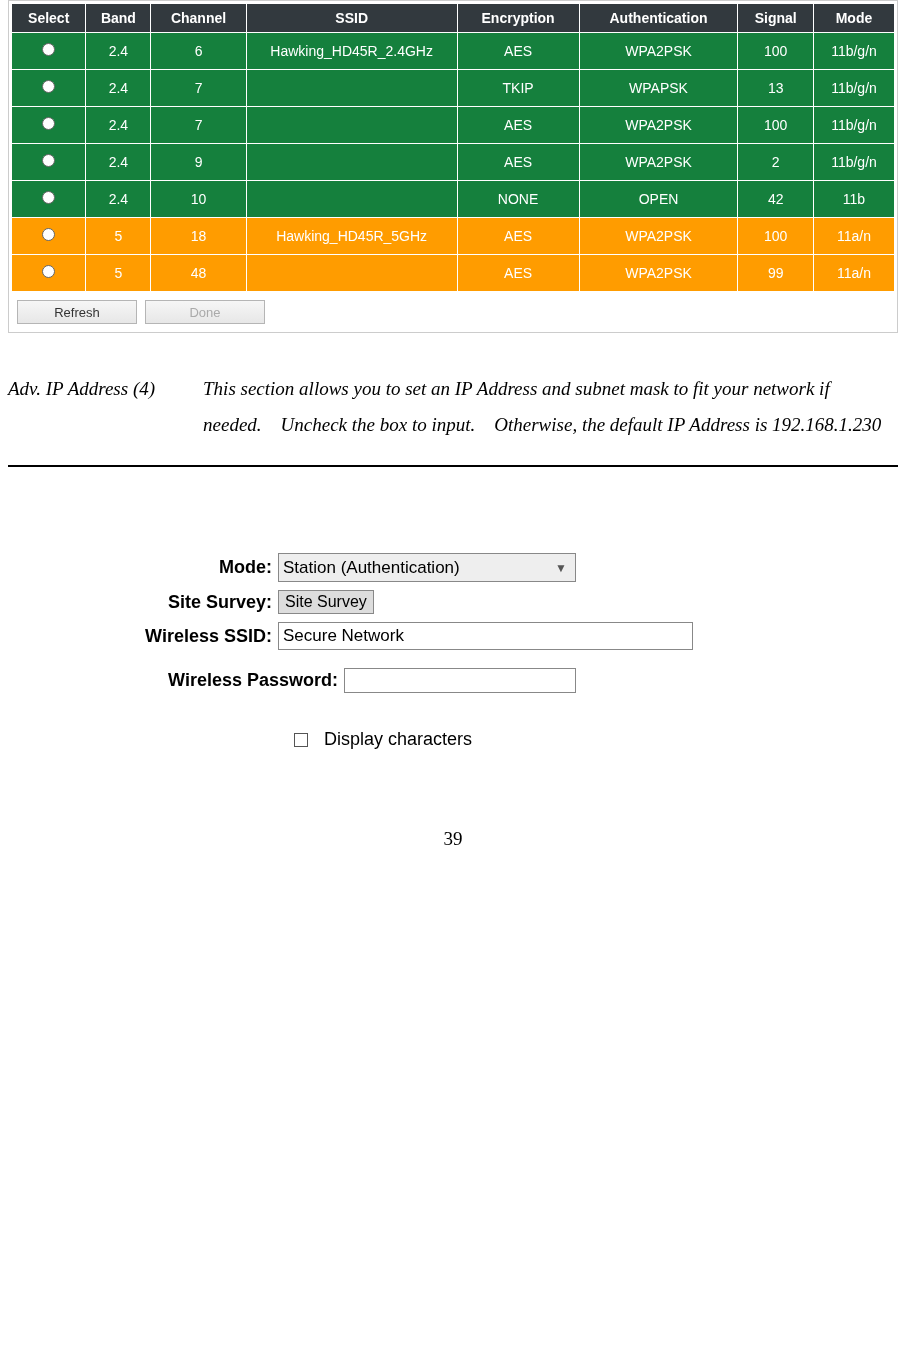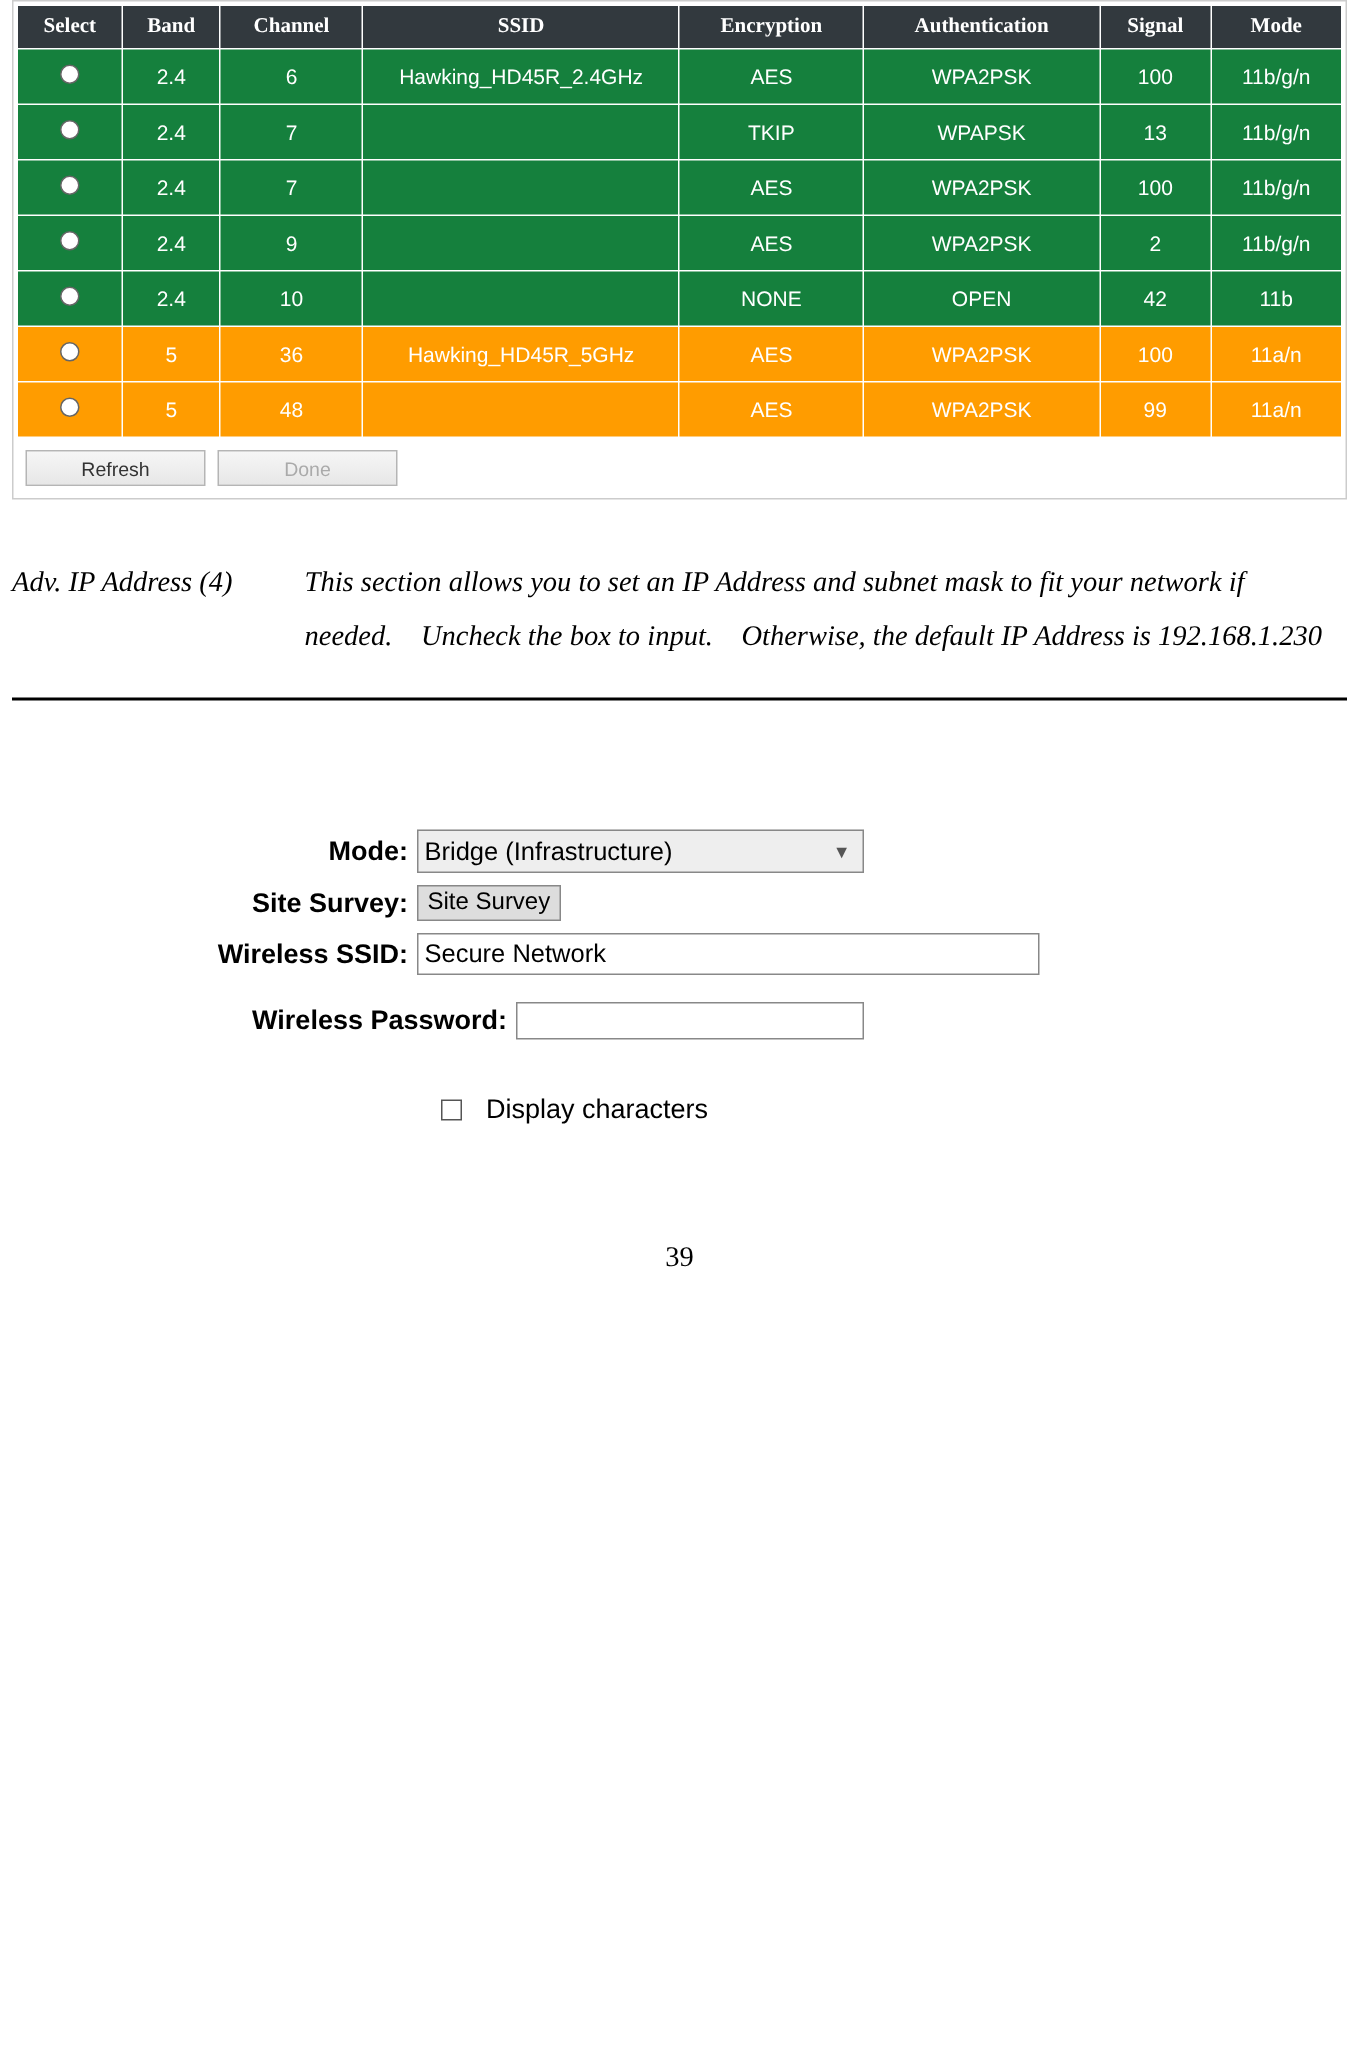--- a/index.html
+++ b/index.html
@@ -7,7 +7,7 @@
     .page { padding: 0 8px 40px 8px; }
     .table-wrap { border: 1px solid #ccc; background: #fff; padding: 2px 2px 6px 2px; margin-top: 0; }
     table.survey { width: 100%; border-collapse: separate; border-spacing: 1px; font-family: Arial, sans-serif; font-size: 14px; }
-    table.survey th { background: #32393e; color: #fff; font-weight: bold; text-align: center; padding: 6px 4px; font-family: Liberation Serif, serif; }
+    table.survey th { background: #32393e; color: #fff; font-weight: bold; text-align: center; padding: 6px 4px; }
     table.survey td { text-align: center; padding: 10px 4px; color: #fff; }
     tr.blue td { background: #15803d; }
     tr.orange td { background: #ff9c00; }

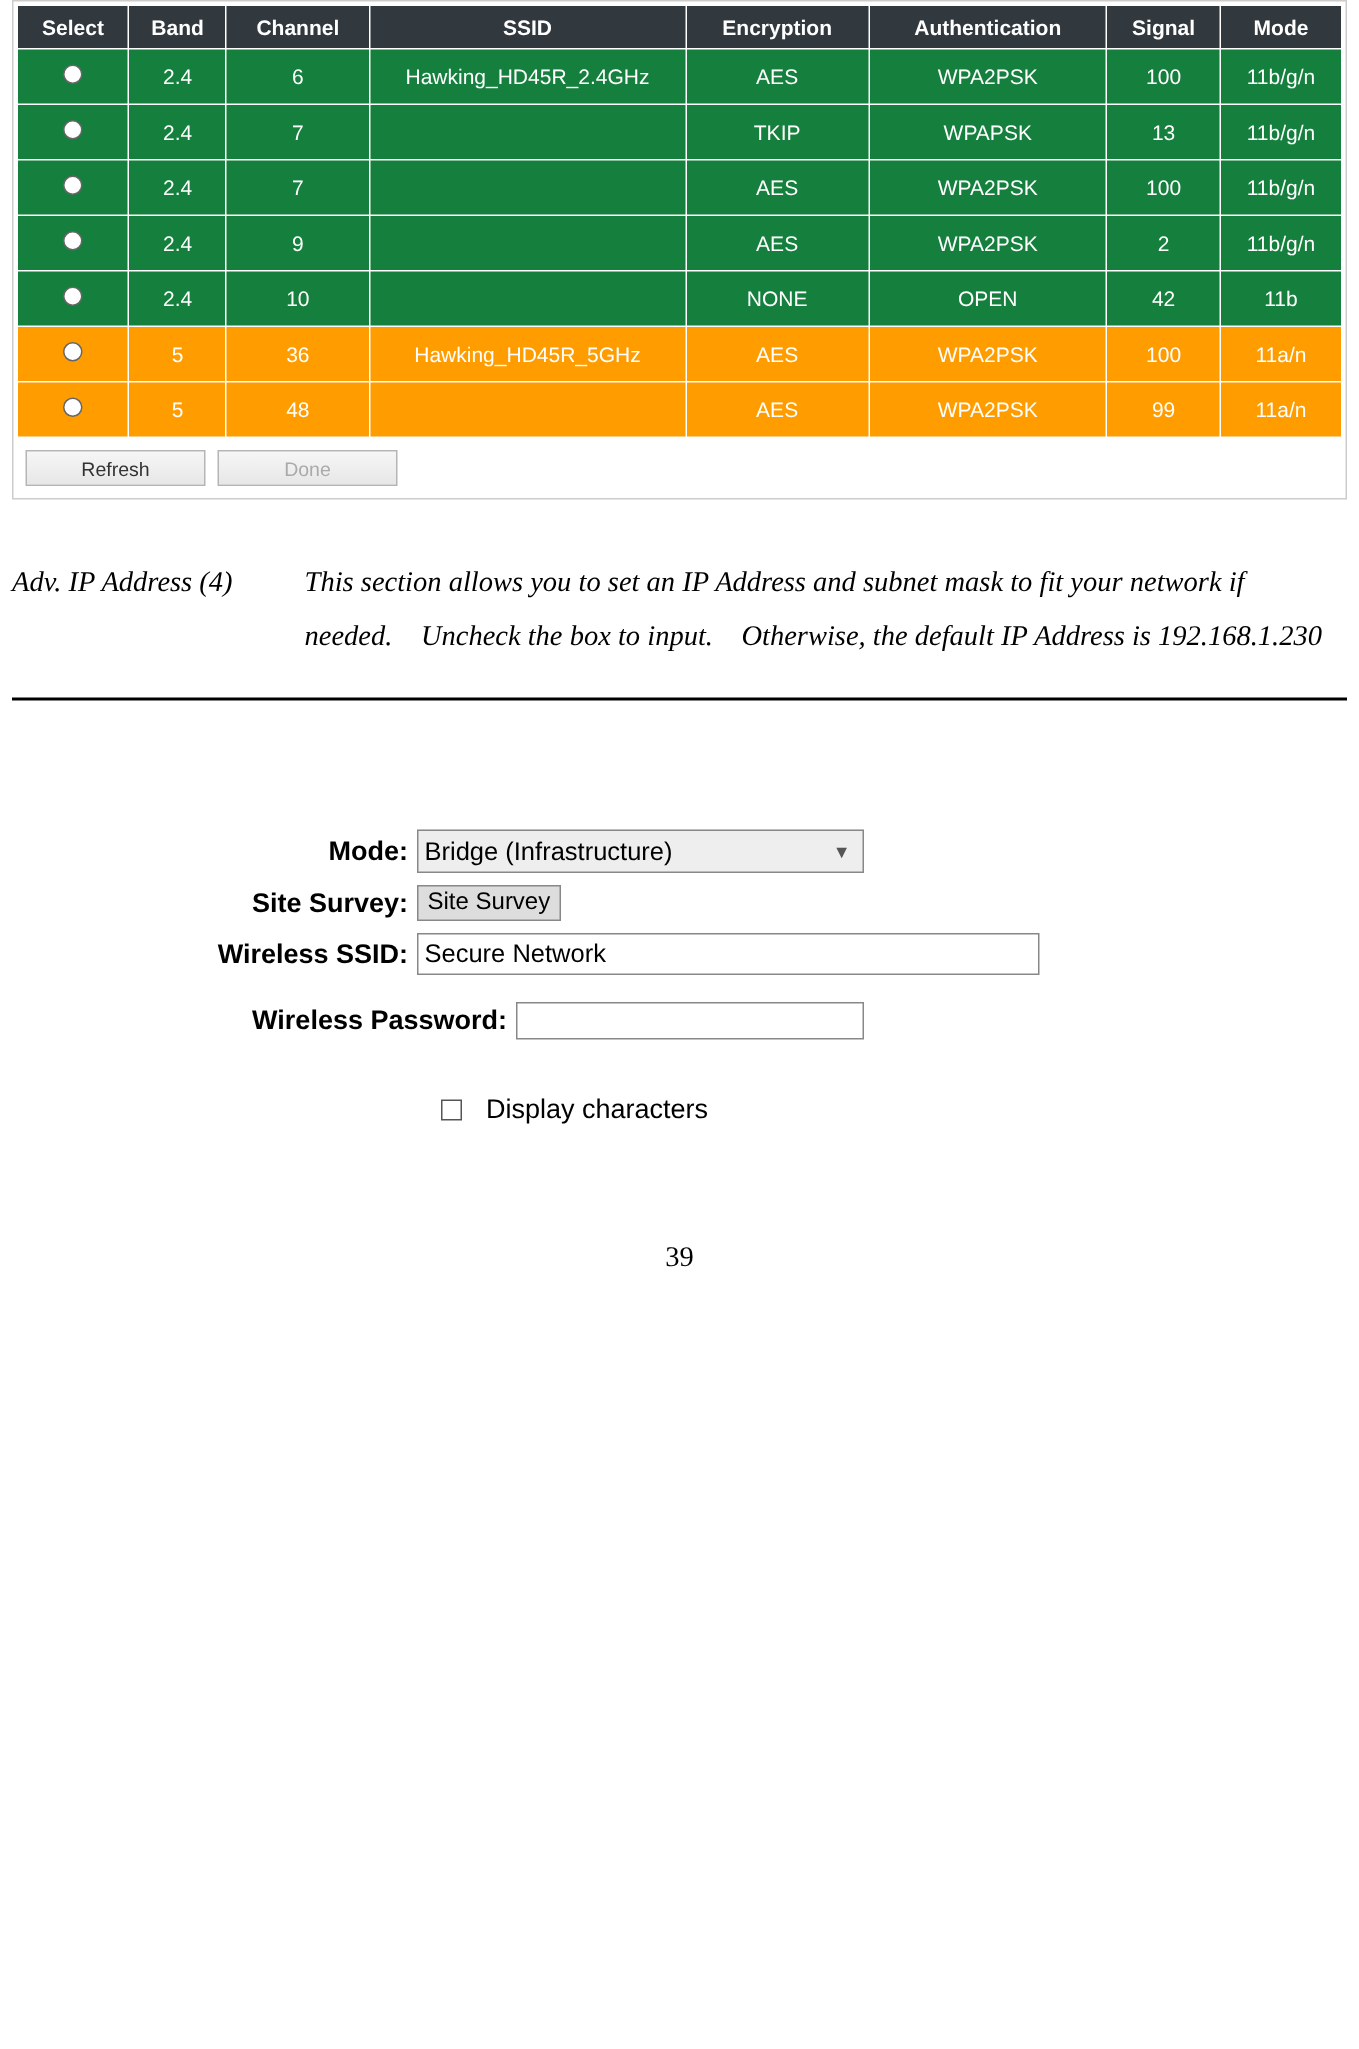--- a/index.html
+++ b/index.html
@@ -108,7 +108,7 @@
           <tr class="orange">
             <td><span class="radio"></span></td>
             <td>5</td>
-            <td>36</td>
+            <td>18</td>
             <td>Hawking_HD45R_5GHz</td>
             <td>AES</td>
             <td>WPA2PSK</td>

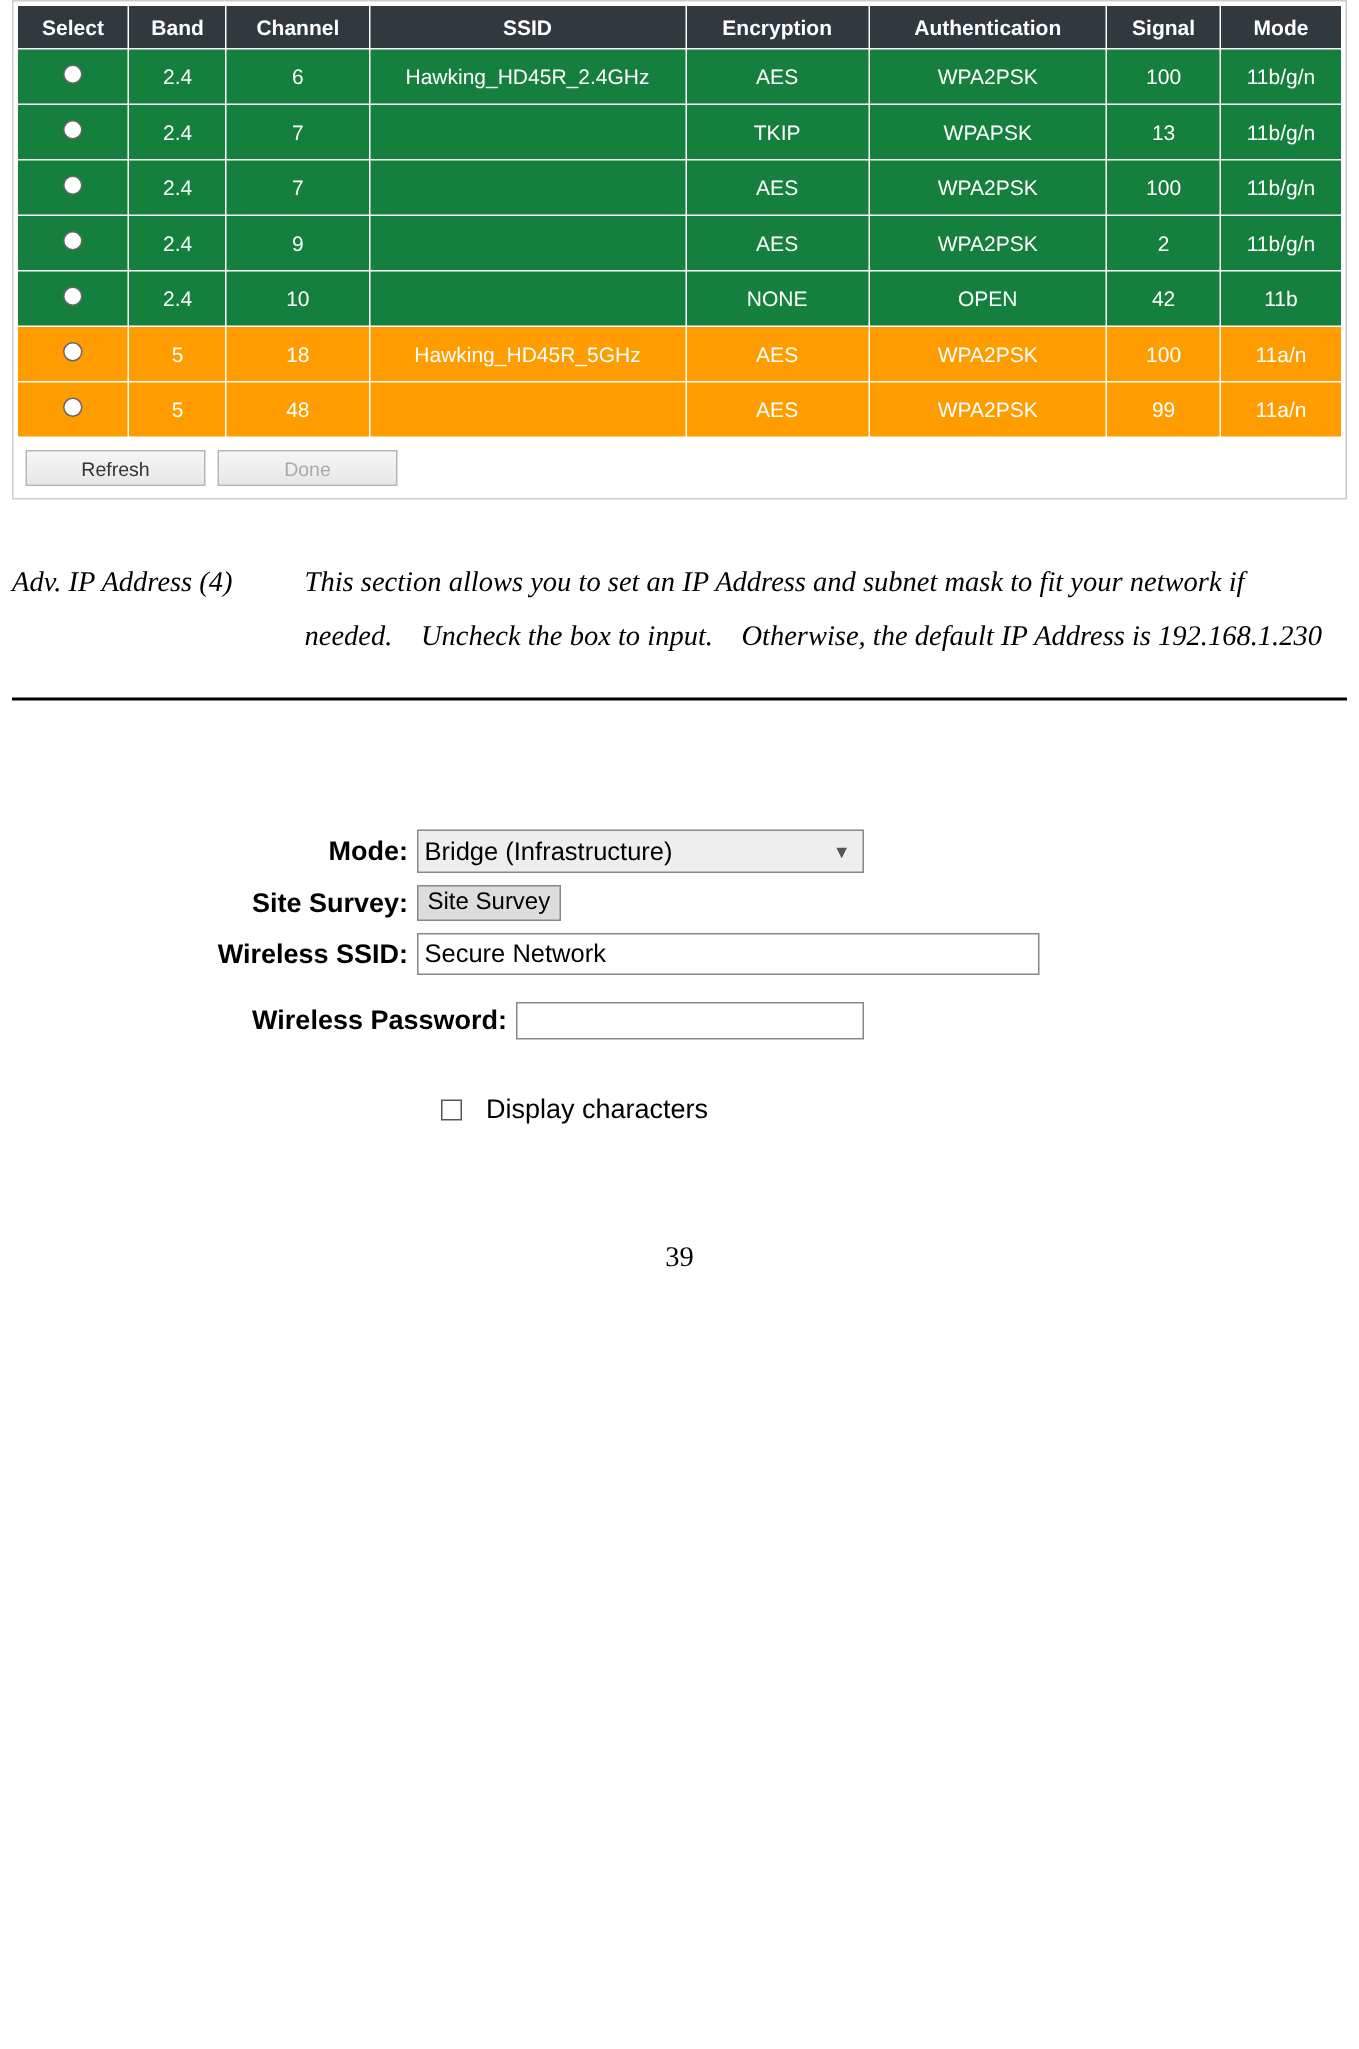--- a/index.html
+++ b/index.html
@@ -144,7 +144,7 @@
     <div class="form-row">
       <div class="lab">Mode:</div>
       <div class="select">
-        <span>Bridge (Infrastructure)</span>
+        <span>Station (Authentication)</span>
         <span class="chev">▼</span>
       </div>
     </div>

